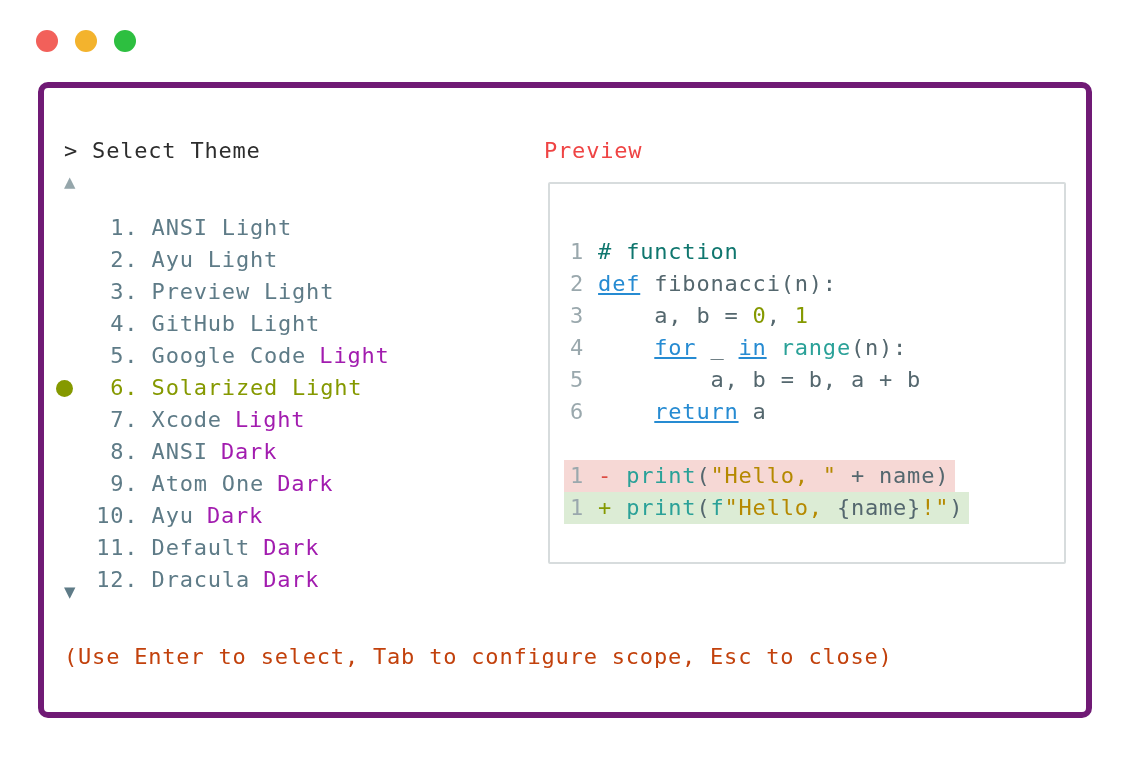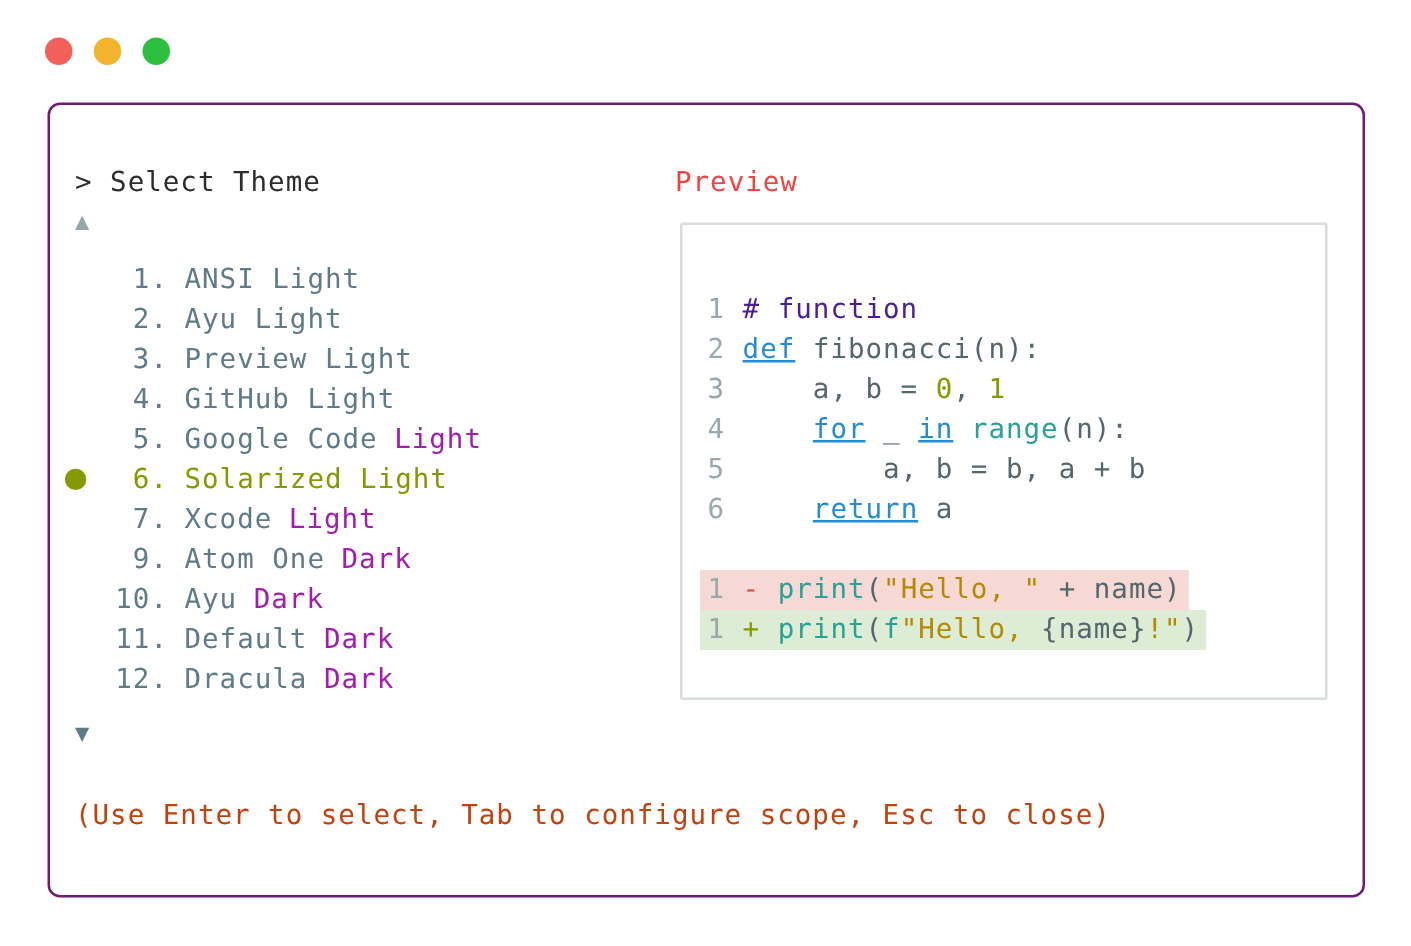--- a/index.html
+++ b/index.html
@@ -14,7 +14,7 @@
   
   .panel{
     position:absolute;left:38px;top:82px;width:1054px;height:636px;
-    box-sizing:border-box;border:2px solid #701a75;border-radius:10px;background:#fff;
+    box-sizing:border-box;border:6px solid #701a75;border-radius:10px;background:#fff;
   }
   .prompt-title{position:absolute;left:20px;top:50px;color:#2d2d2d;white-space:pre;}
   .scroll-up{position:absolute;left:20px;top:82px;color:#95a6ab;font-size:19px;cursor:default;}

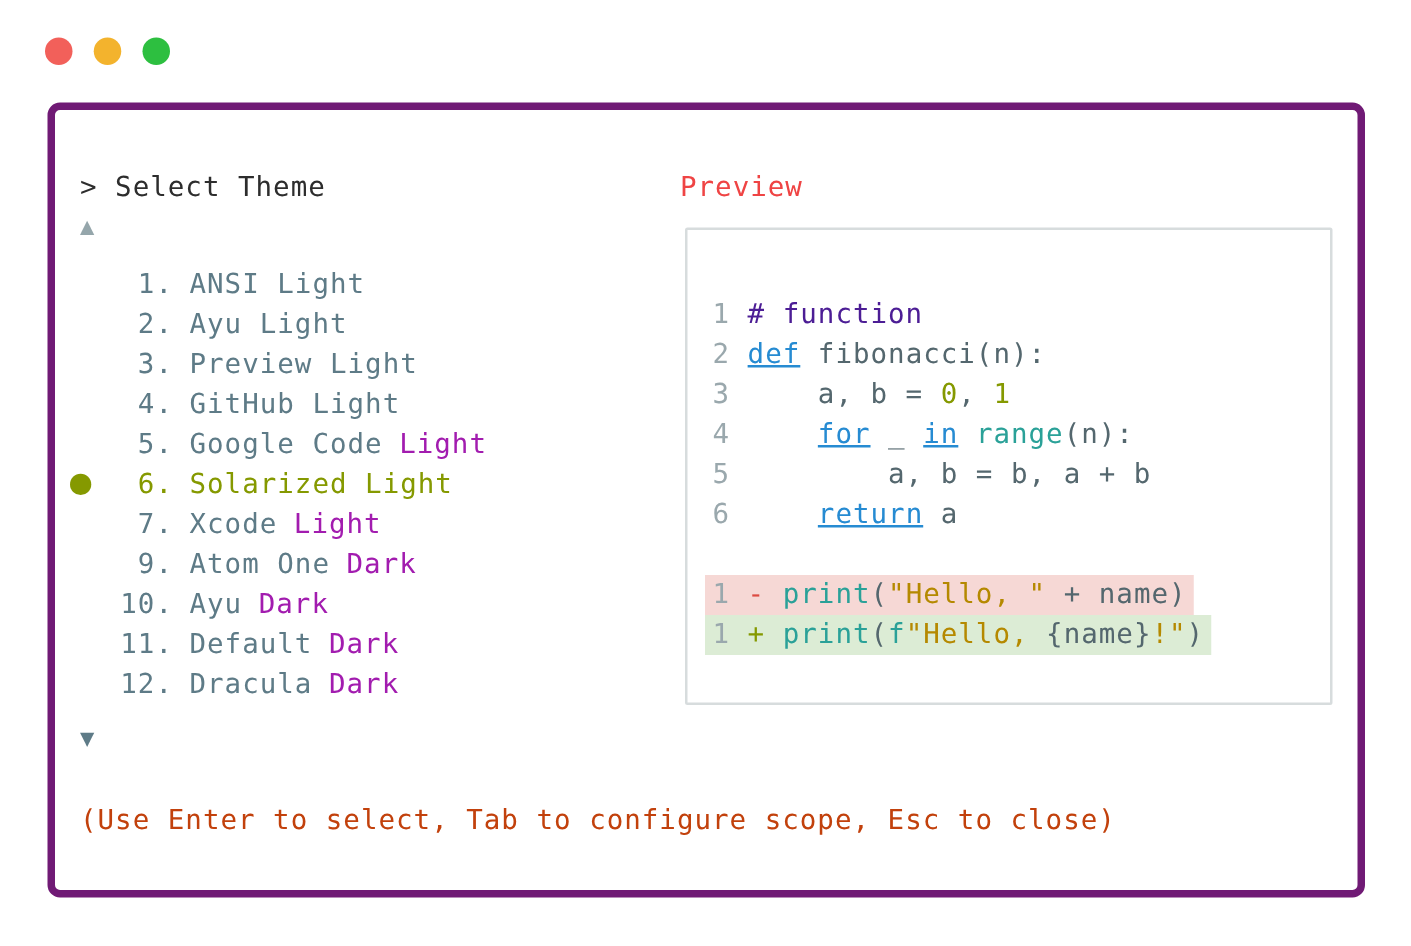--- a/index.html
+++ b/index.html
@@ -41,7 +41,7 @@
   .code-line.added .wrap{background:#dcecd5;}
   .ln{color:#9aa8ad;}
   .tk-plain{color:#54676e;text-align:center;}
-  .tk-comment{color:#4c1d95;}
+  .tk-comment{color:#0f766e;}
   .tk-keyword{color:#268bd2;text-decoration:underline;}
   .tk-builtin{color:#2aa198;}
   .tk-string{color:#b58900;}

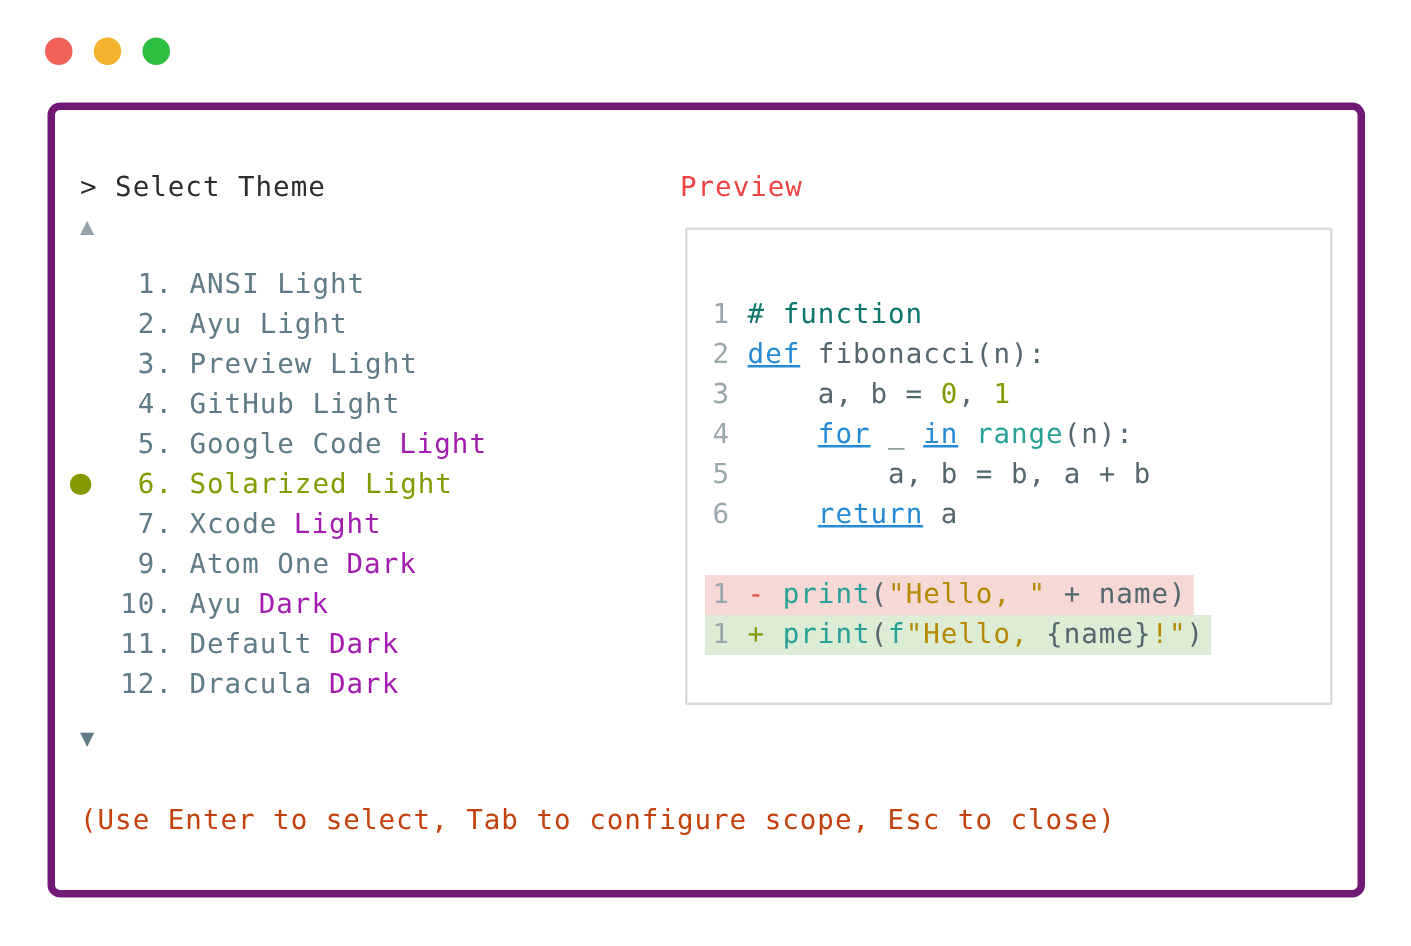--- a/index.html
+++ b/index.html
@@ -69,6 +69,7 @@
       <div class="row"><span class="bullet"></span><span class="num">5.</span><span class="name">Google Code</span><span class="variant">Light</span></div>
       <div class="row selected"><span class="bullet"><span class="dot"></span></span><span class="num">6.</span><span class="name">Solarized Light</span></div>
       <div class="row"><span class="bullet"></span><span class="num">7.</span><span class="name">Xcode</span><span class="variant">Light</span></div>
+      <div class="row"><span class="bullet"></span><span class="num">8.</span><span class="name">ANSI</span><span class="variant">Dark</span></div>
       <div class="row"><span class="bullet"></span><span class="num">9.</span><span class="name">Atom One</span><span class="variant">Dark</span></div>
       <div class="row"><span class="bullet"></span><span class="num">10.</span><span class="name">Ayu</span><span class="variant">Dark</span></div>
       <div class="row"><span class="bullet"></span><span class="num">11.</span><span class="name">Default</span><span class="variant">Dark</span></div>

